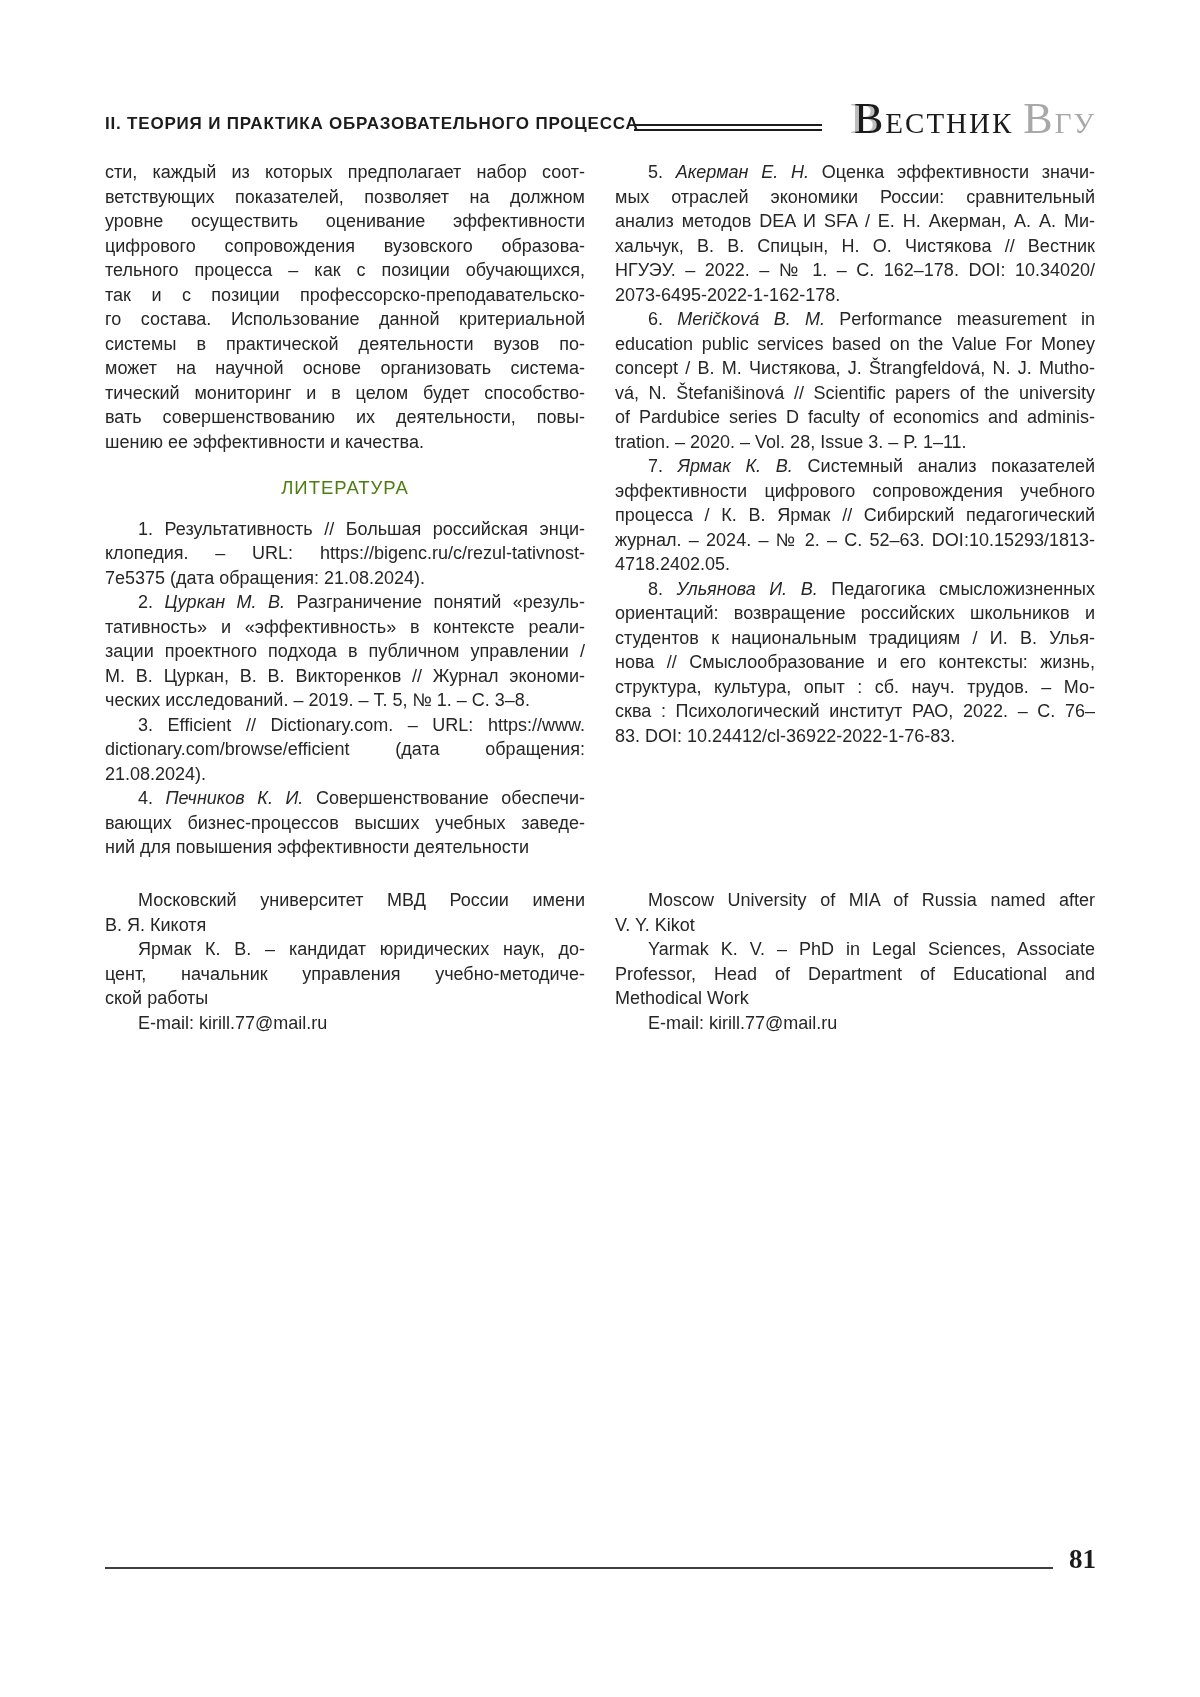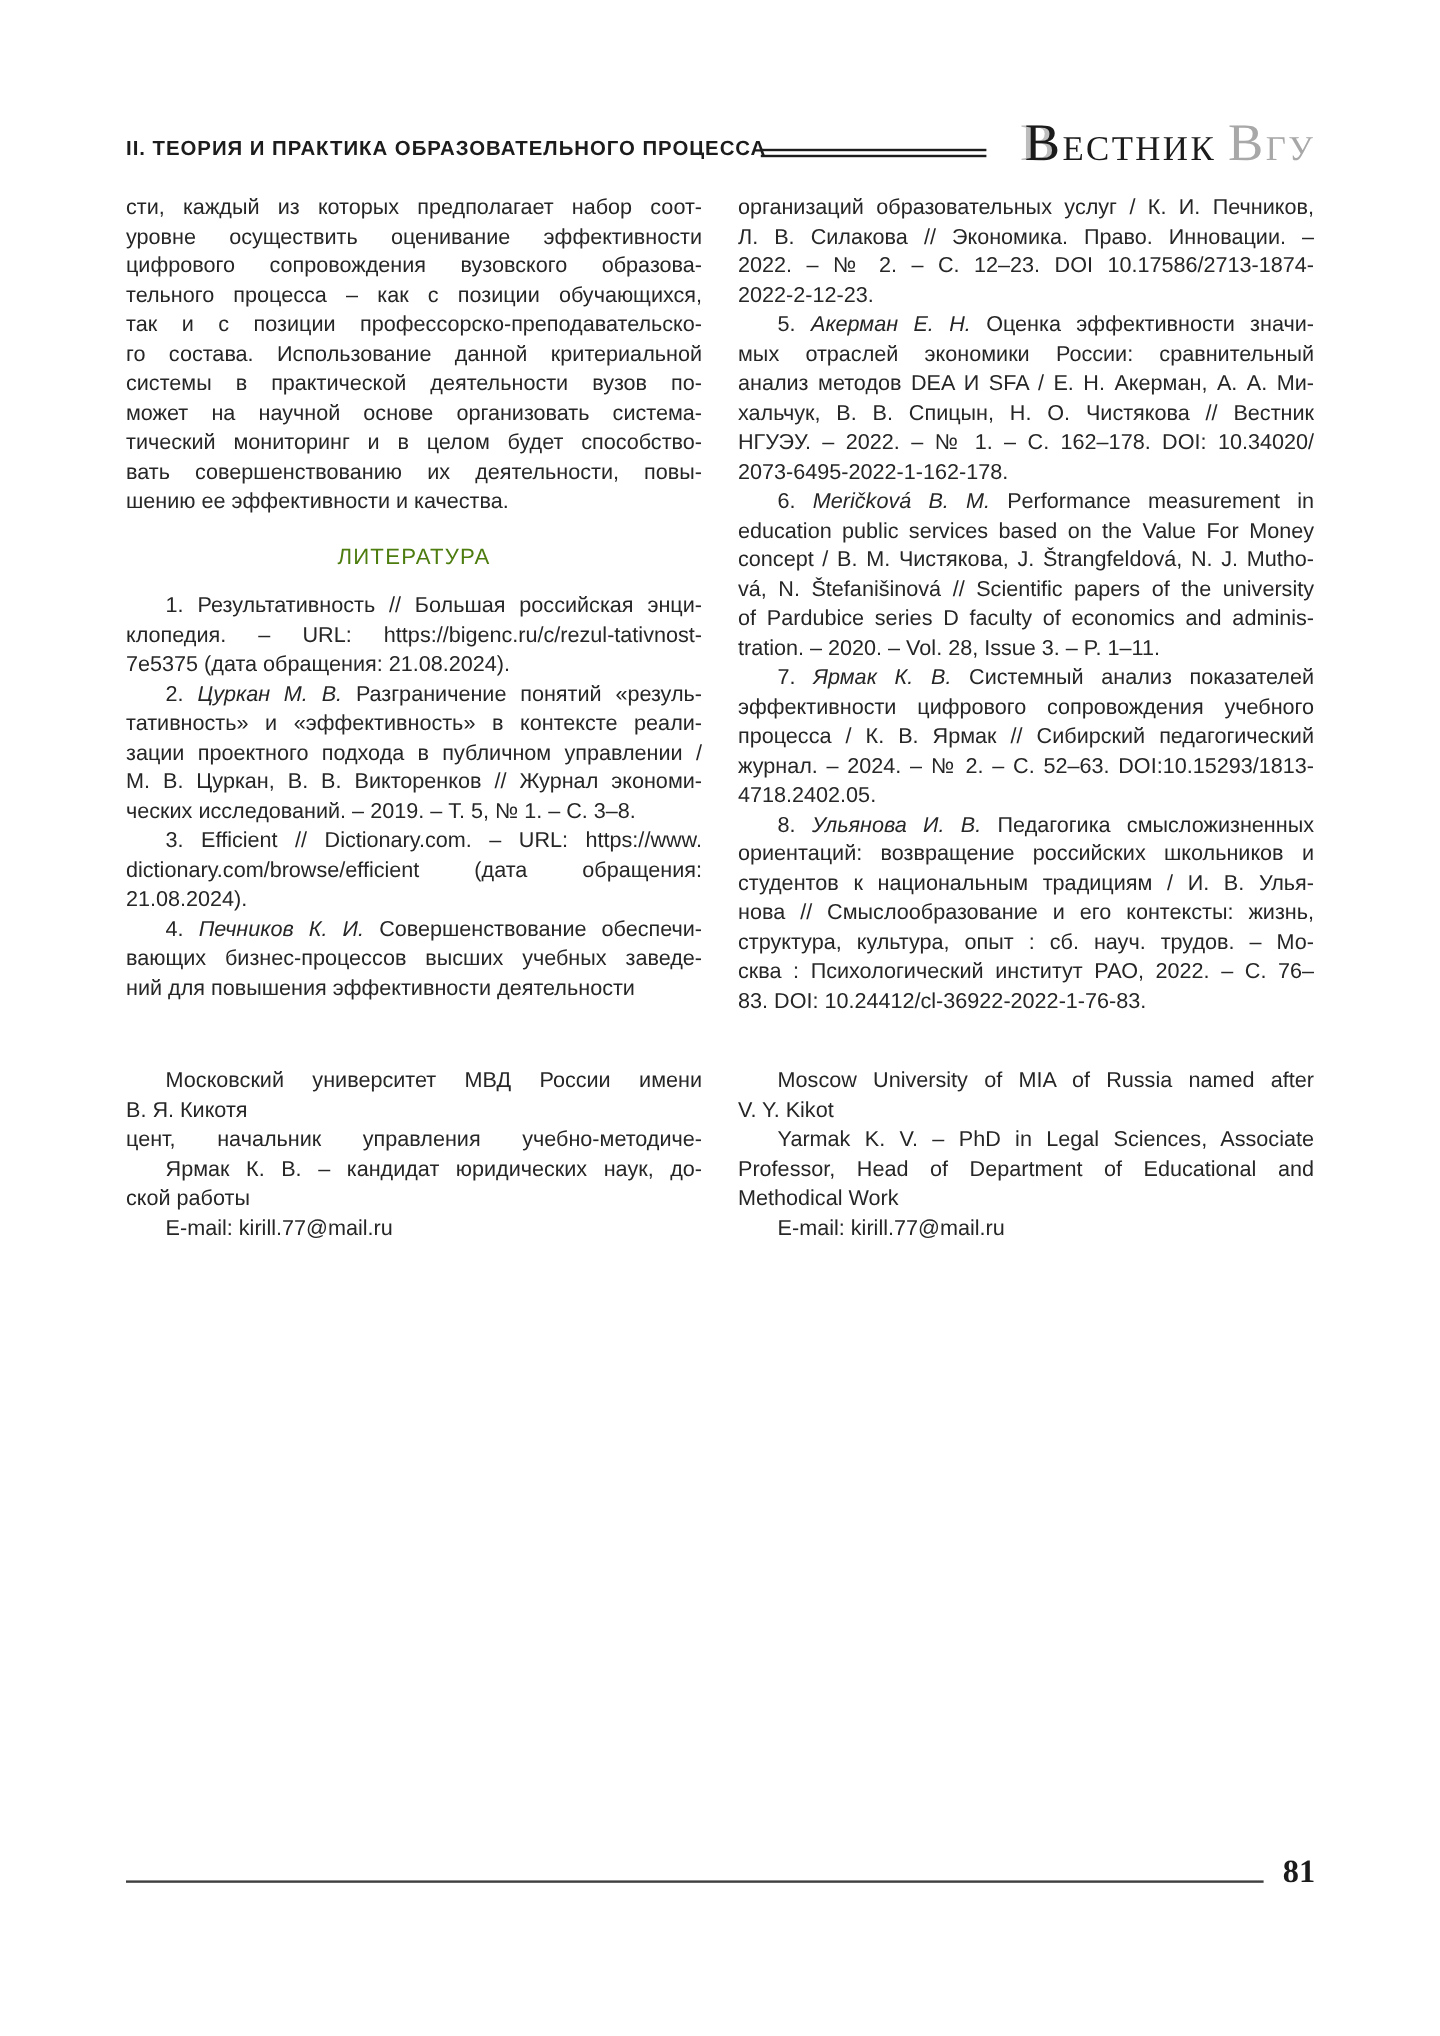--- a/index.html
+++ b/index.html
@@ -131,12 +131,6 @@
 
 <div class="col col-right">
   <div class="para">
-      <div class="tline">организаций образовательных услуг / К. И. Печников,</div>
-      <div class="tline">Л. В. Силакова // Экономика. Право. Инновации. –</div>
-      <div class="tline">2022. – № 2. – С. 12–23. DOI 10.17586/2713-1874-</div>
-      <div class="tline tlast">2022-2-12-23.</div>
-    </div>
-  <div class="para">
       <div class="tline ind">5. <em>Акерман Е. Н.</em> Оценка эффективности значи-</div>
       <div class="tline">мых отраслей экономики России: сравнительный</div>
       <div class="tline">анализ методов DEA И SFA / Е. Н. Акерман, А. А. Ми-</div>

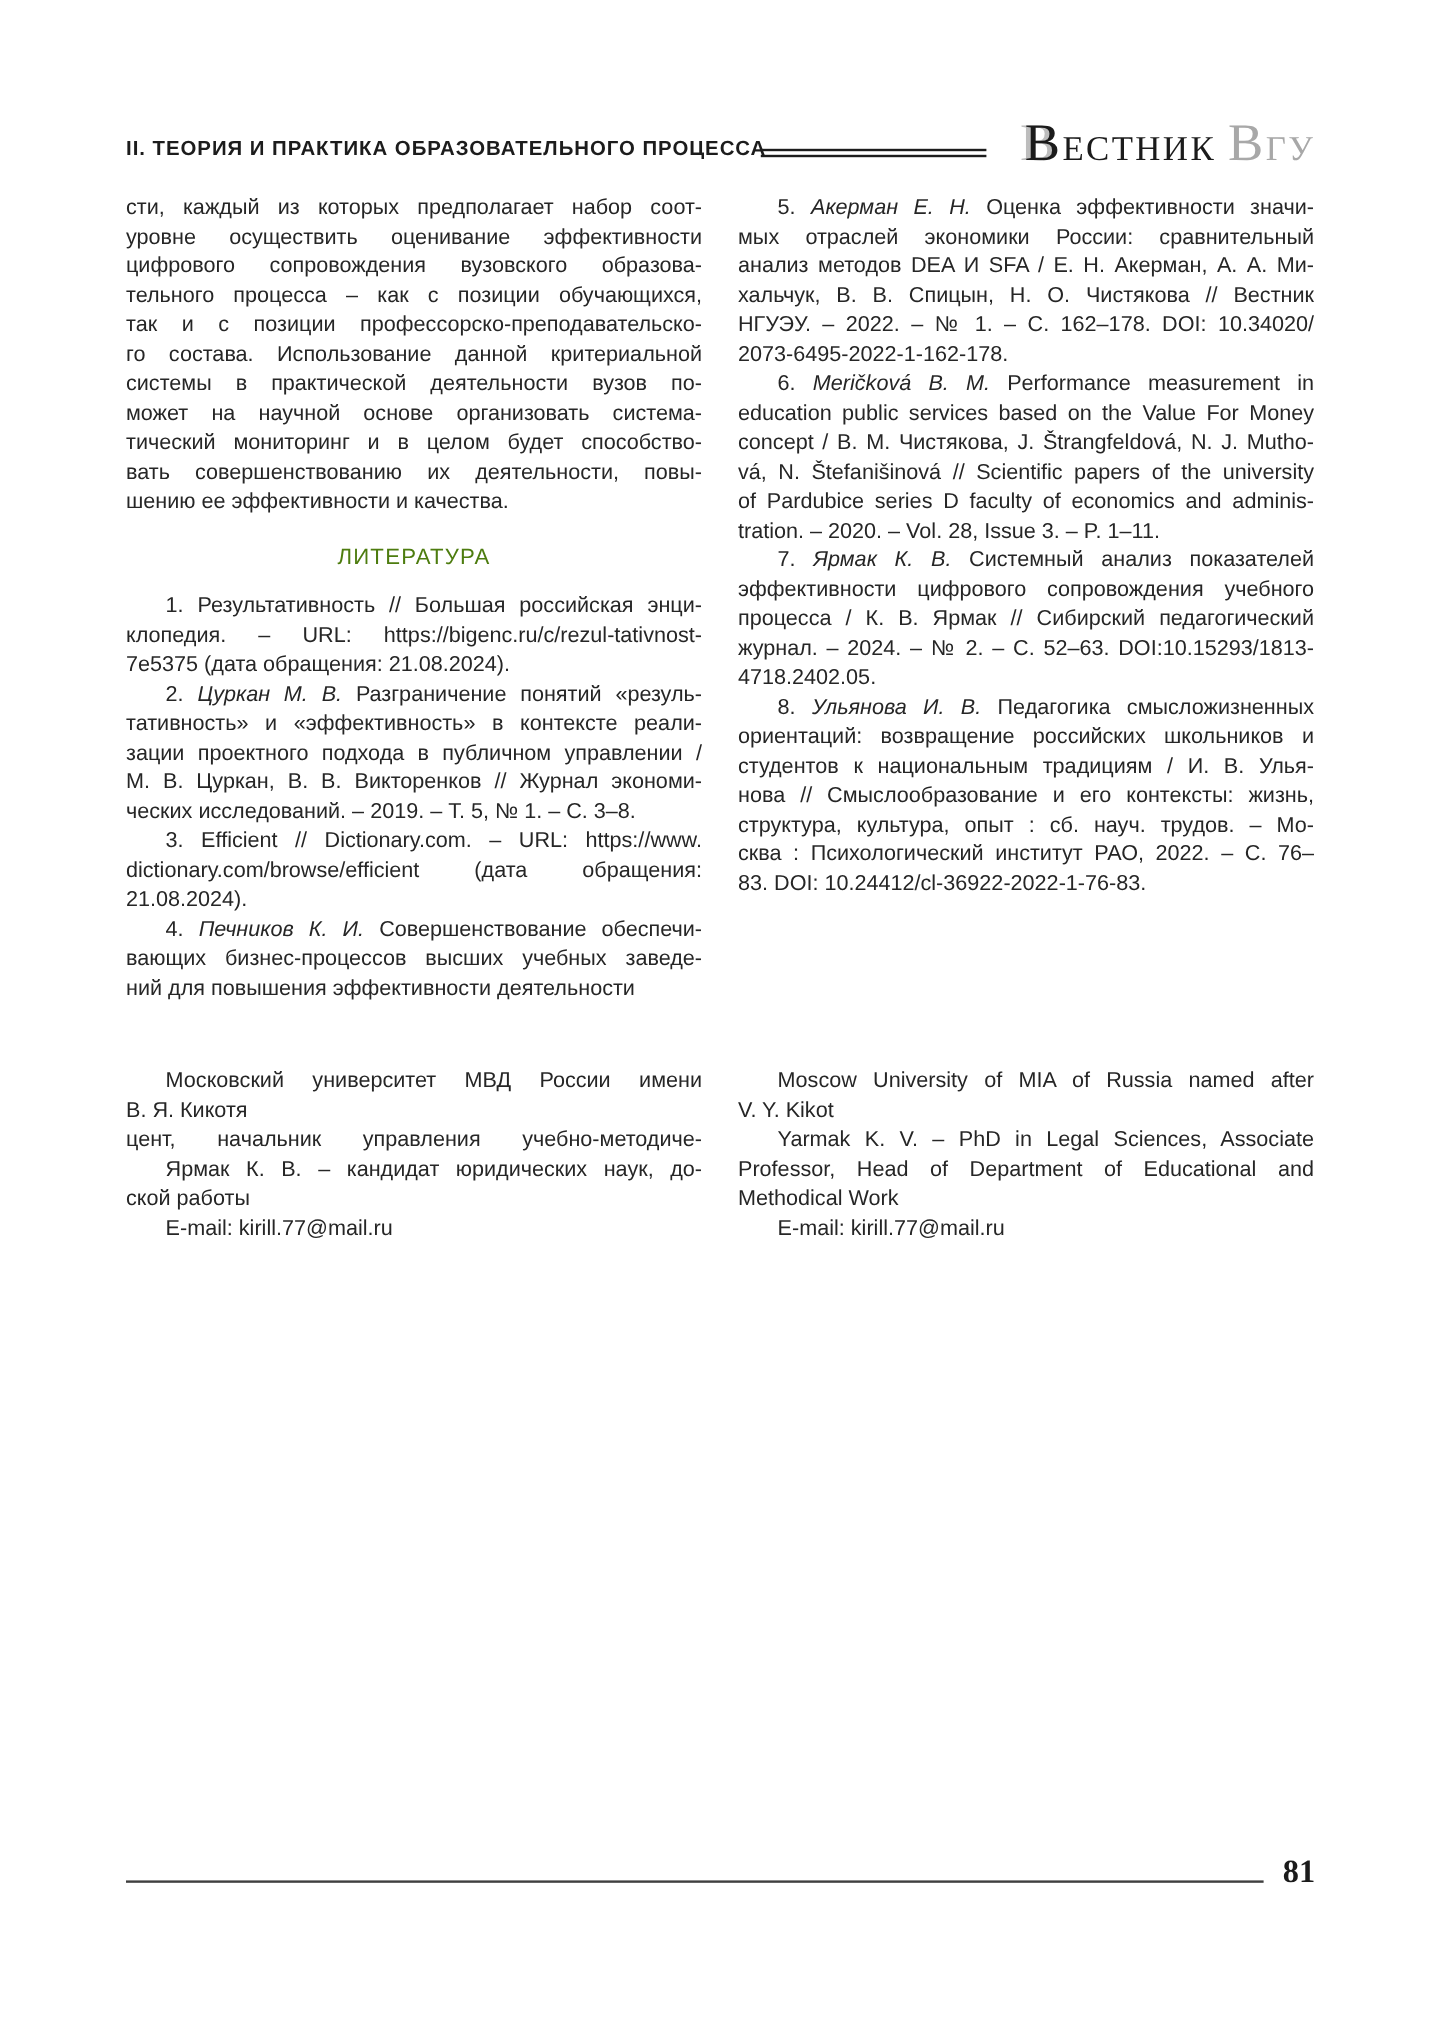--- a/index.html
+++ b/index.html
@@ -91,6 +91,7 @@
 <div class="col col-left">
   <div class="para">
       <div class="tline">сти, каждый из которых предполагает набор соот-</div>
+      <div class="tline">ветствующих показателей, позволяет на должном</div>
       <div class="tline">уровне осуществить оценивание эффективности</div>
       <div class="tline">цифрового сопровождения вузовского образова-</div>
       <div class="tline">тельного процесса – как с позиции обучающихся,</div>

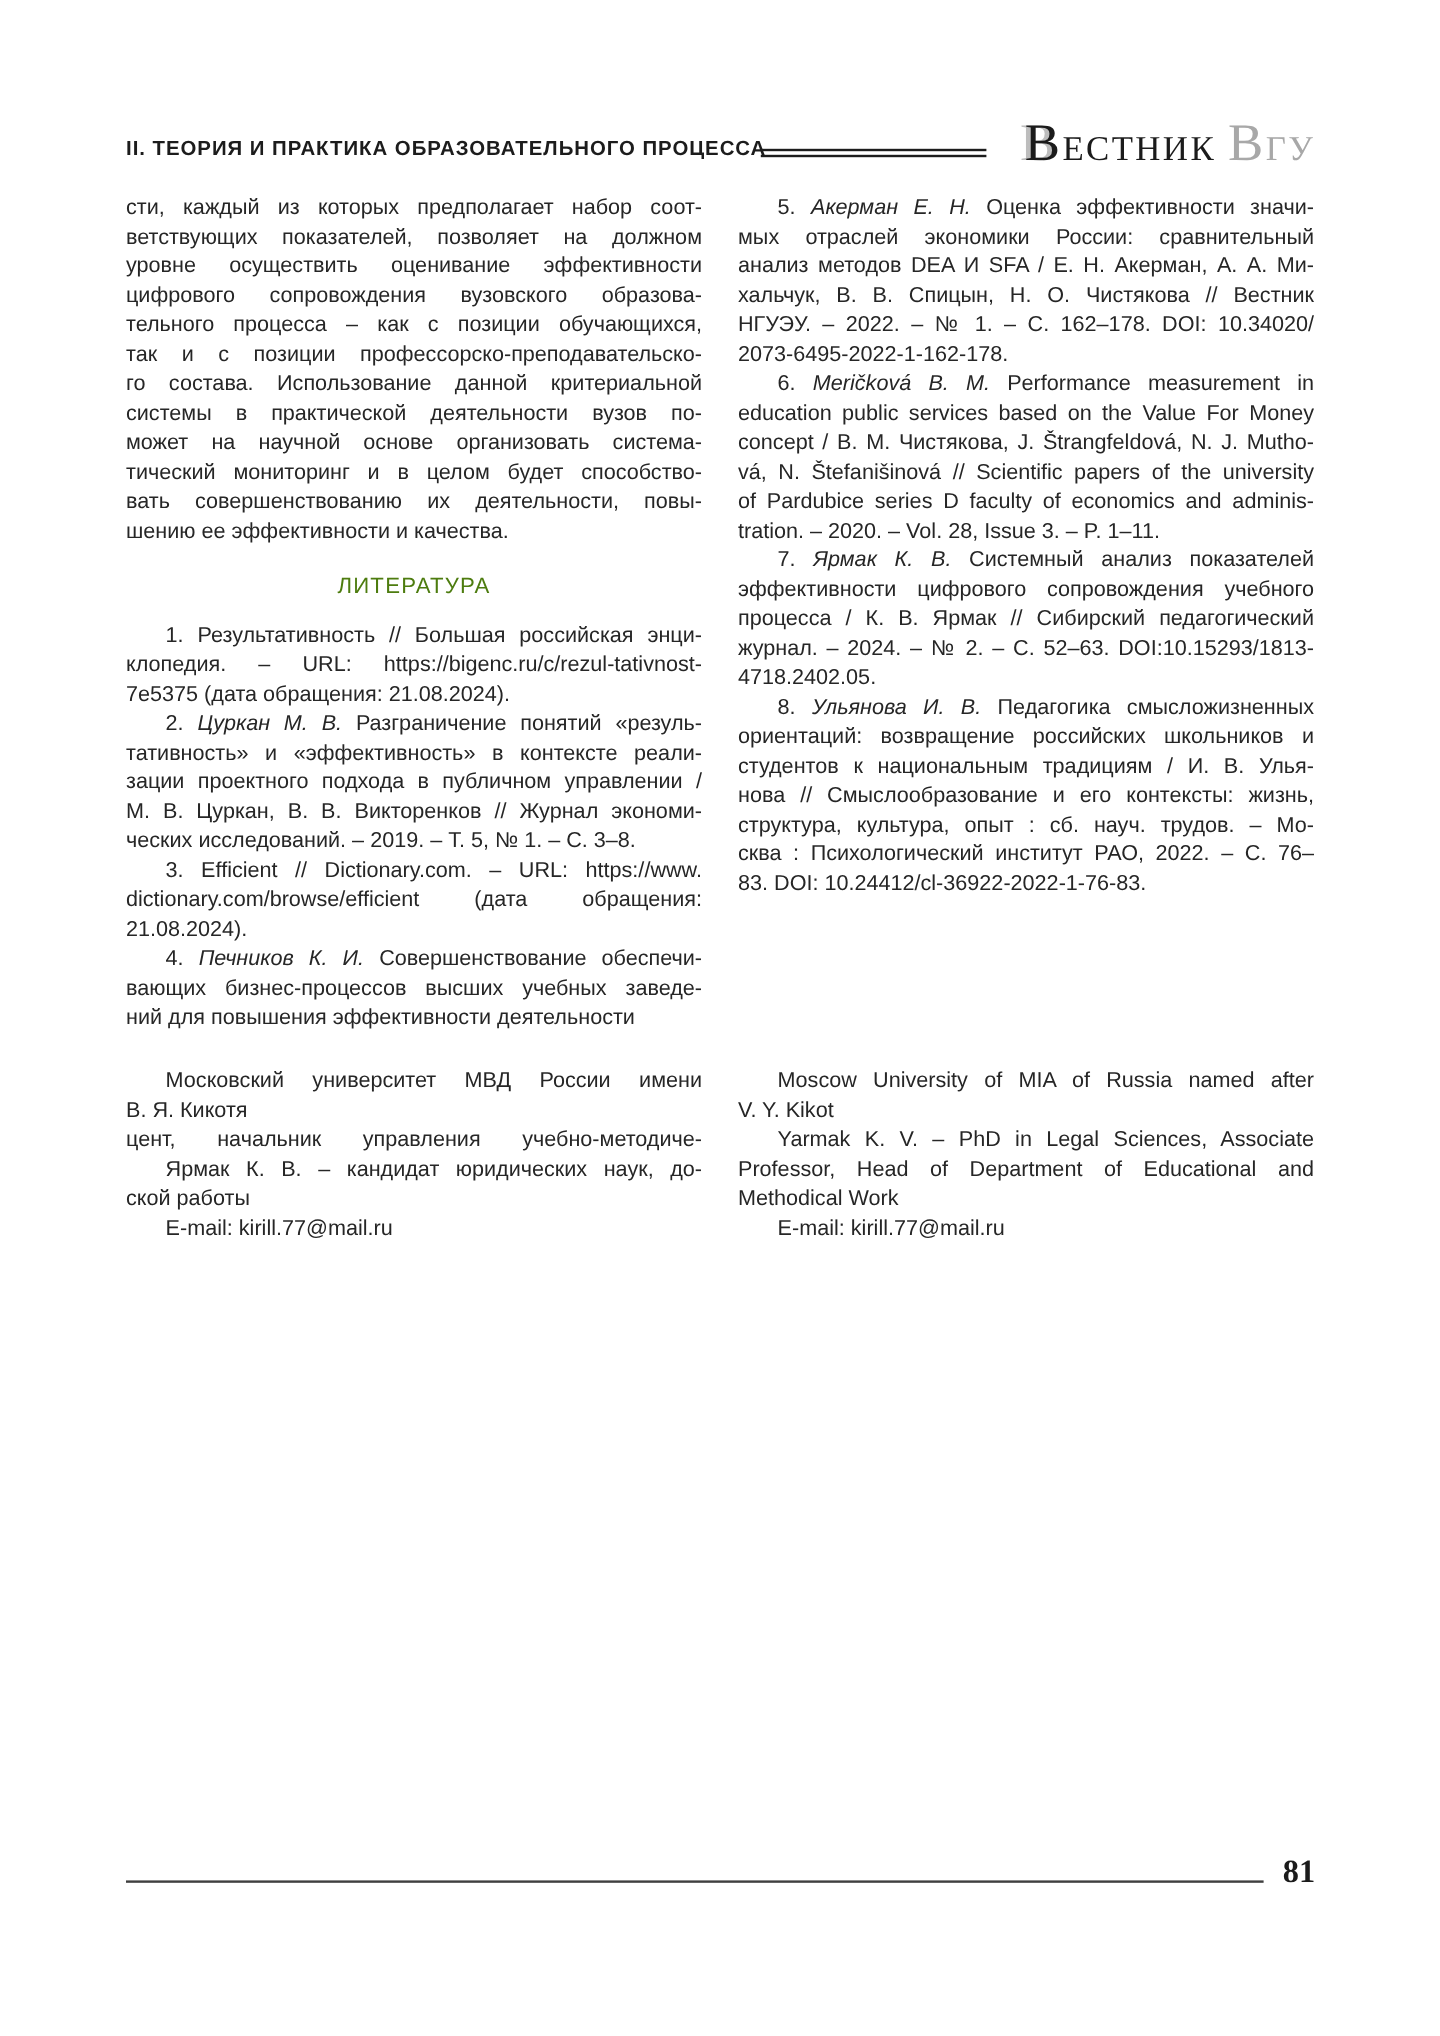--- a/index.html
+++ b/index.html
@@ -171,8 +171,8 @@
       <div class="tline tlast">В. Я. Кикотя</div>
     </div>
   <div class="para">
+      <div class="tline ind">Ярмак К. В. – кандидат юридических наук, до-</div>
       <div class="tline">цент, начальник управления учебно-методиче-</div>
-      <div class="tline ind">Ярмак К. В. – кандидат юридических наук, до-</div>
       <div class="tline tlast">ской работы</div>
     </div>
   <div class="para">

